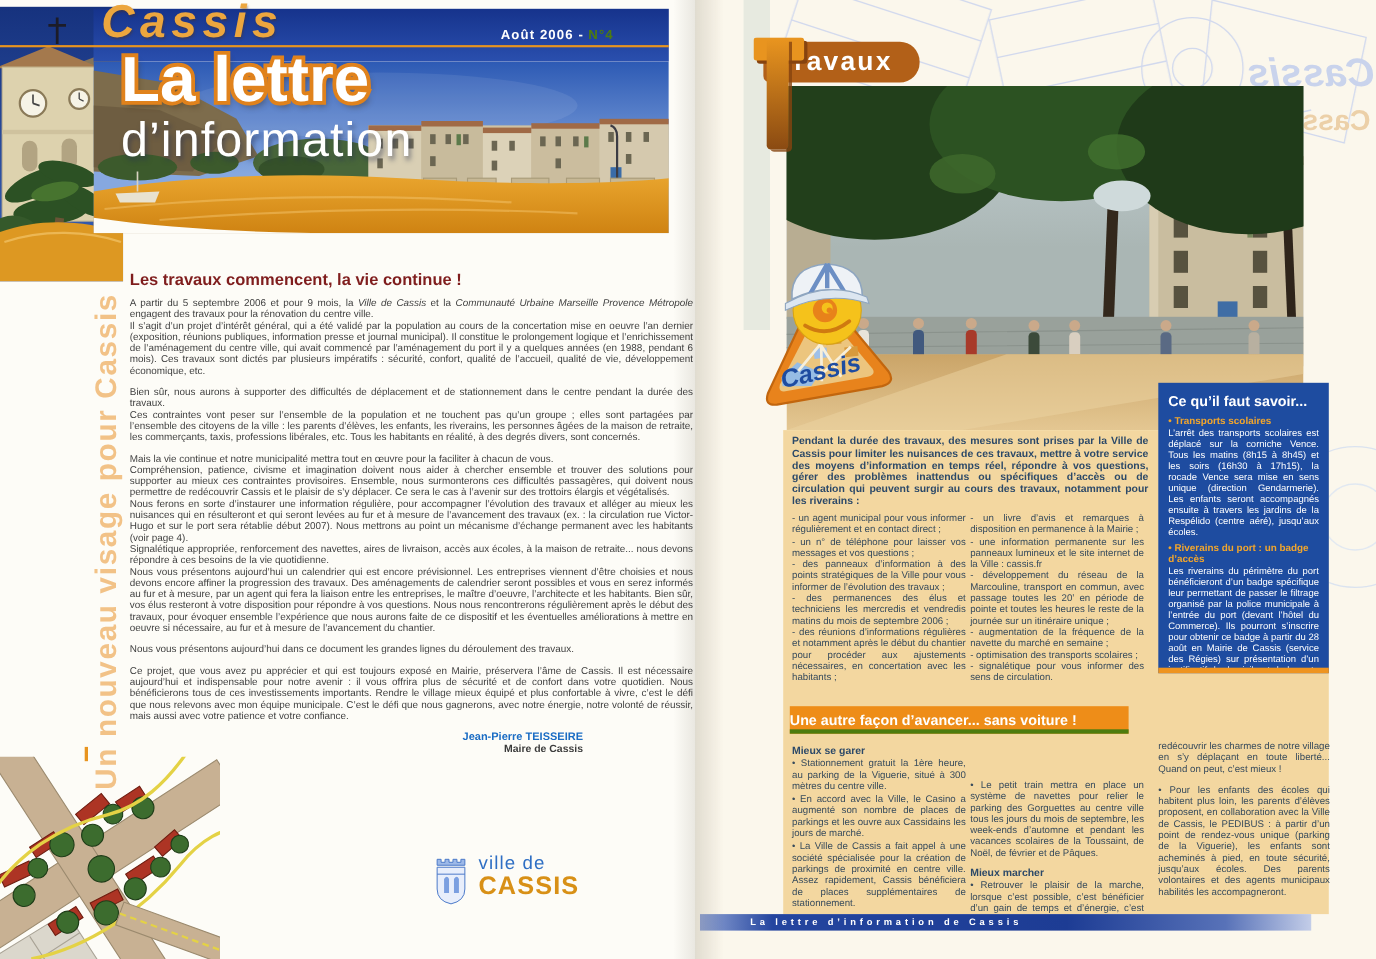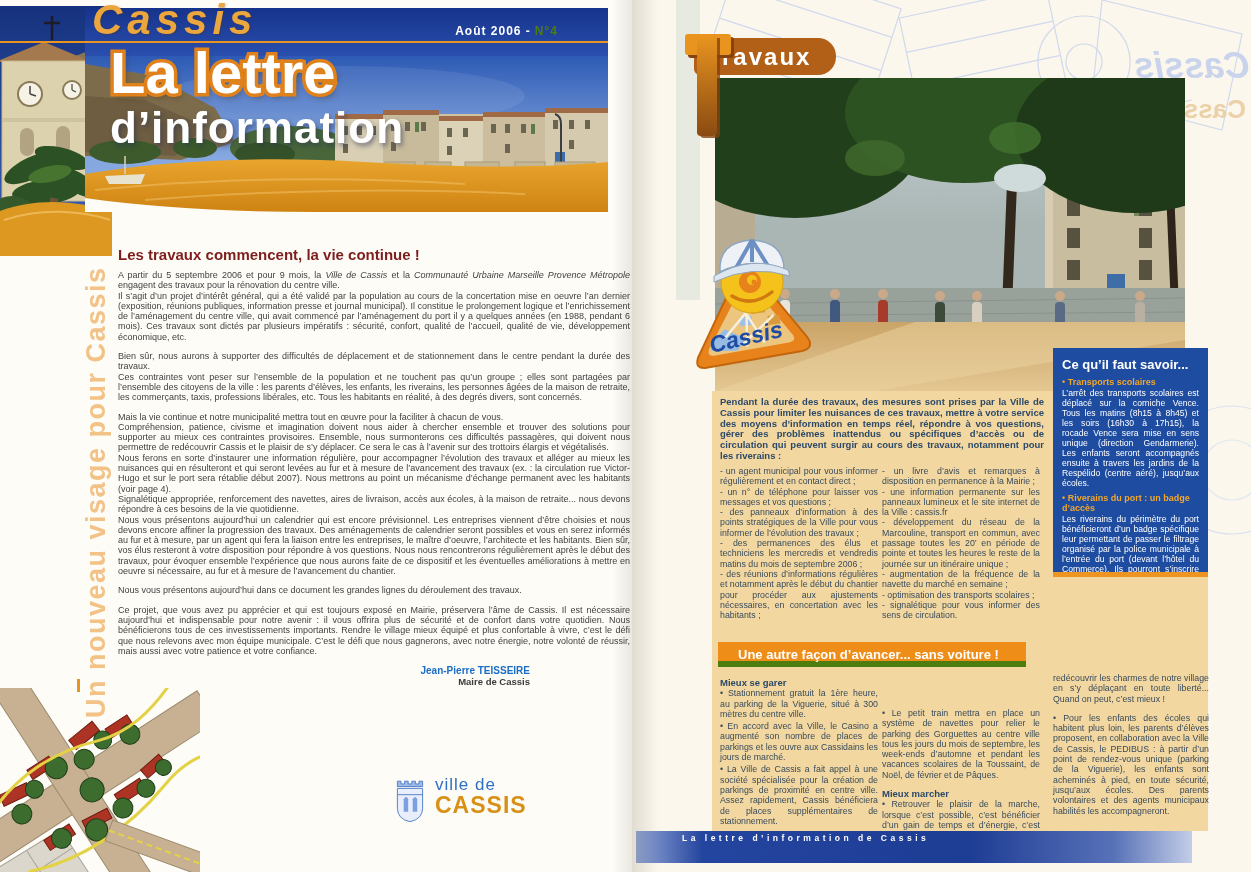--- a/index.html
+++ b/index.html
@@ -24,7 +24,7 @@
   .title1 .stroke{position:absolute;left:0;top:0;-webkit-text-stroke:7px #e0821c;color:#e0821c;
     text-shadow:3px 4px 6px rgba(60,40,10,.45);}
   .title1 .fill{position:relative;color:#ffffff;}
-  .title2{position:absolute;left:110px;top:106px;z-index:6;font-size:44px;font-weight:bold;
+  .title2{position:absolute;left:110px;top:106px;z-index:6;font-size:44px;font-weight:normal;
     color:#ffffff;line-height:1;text-shadow:2px 3px 5px rgba(40,50,80,.55);letter-spacing:1px;}
   .vlabel{position:absolute;left:78px;top:718px;width:480px;height:36px;transform-origin:0 0;
     transform:rotate(-90deg);font-size:27px;font-weight:bold;color:#f2c287;letter-spacing:1.5px;

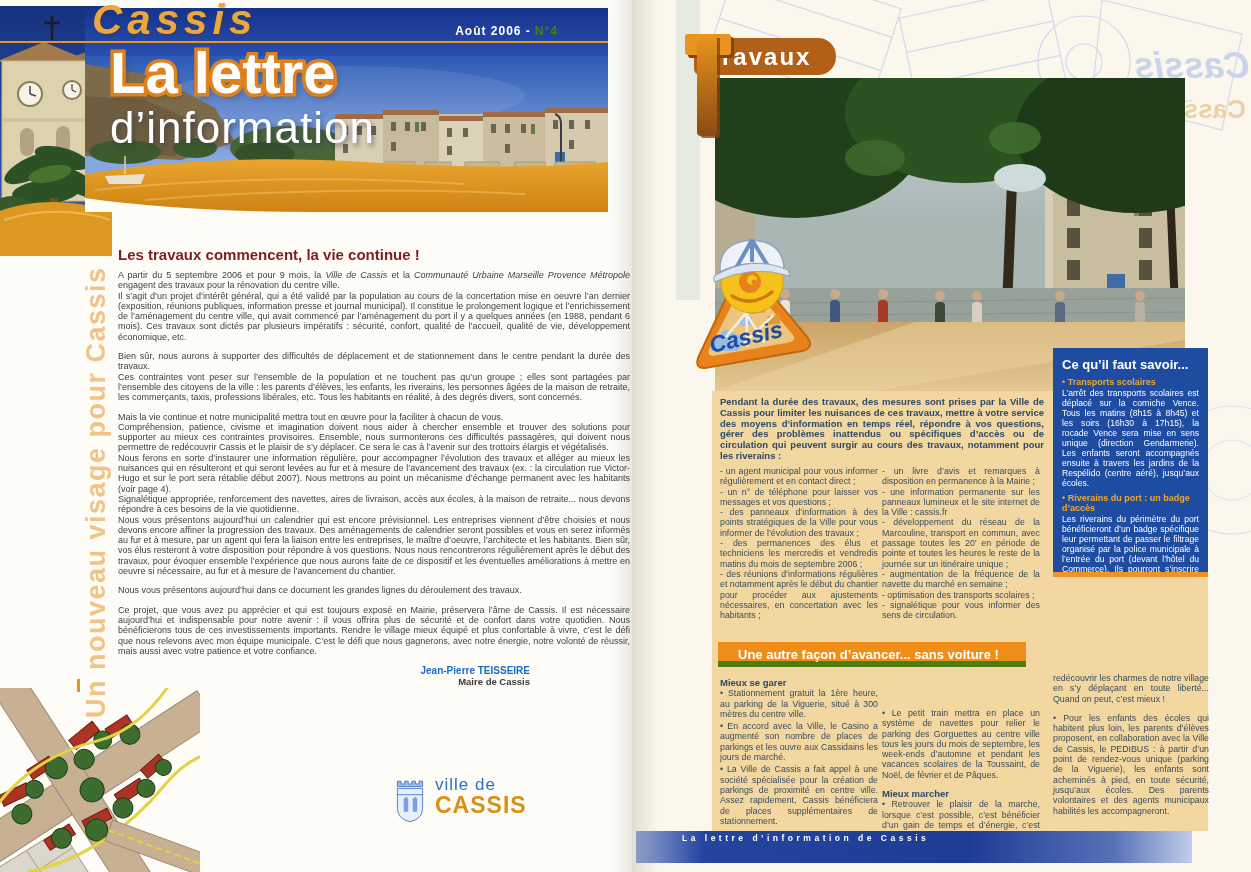--- a/index.html
+++ b/index.html
@@ -65,7 +65,7 @@
     color:#374b5c;text-align:justify;}
   .icol p{margin:0;}
   .col-a{left:88px;} .col-b{left:250px;}
-  .know{position:absolute;left:421px;top:348px;width:155px;height:229px;background:#1e4ca0;
+  .know{position:absolute;left:421px;top:348px;width:155px;height:264px;background:#1e4ca0;
     border-bottom:5px solid #ee9420;z-index:5;box-sizing:border-box;padding:9px 9px 6px 9px;overflow:hidden;}
   .know h2{margin:0 0 5px 0;font-size:13px;font-weight:bold;color:#ffffff;}
   .know h3{margin:5px 0 1px 0;font-size:9px;font-weight:bold;color:#f2a62c;}

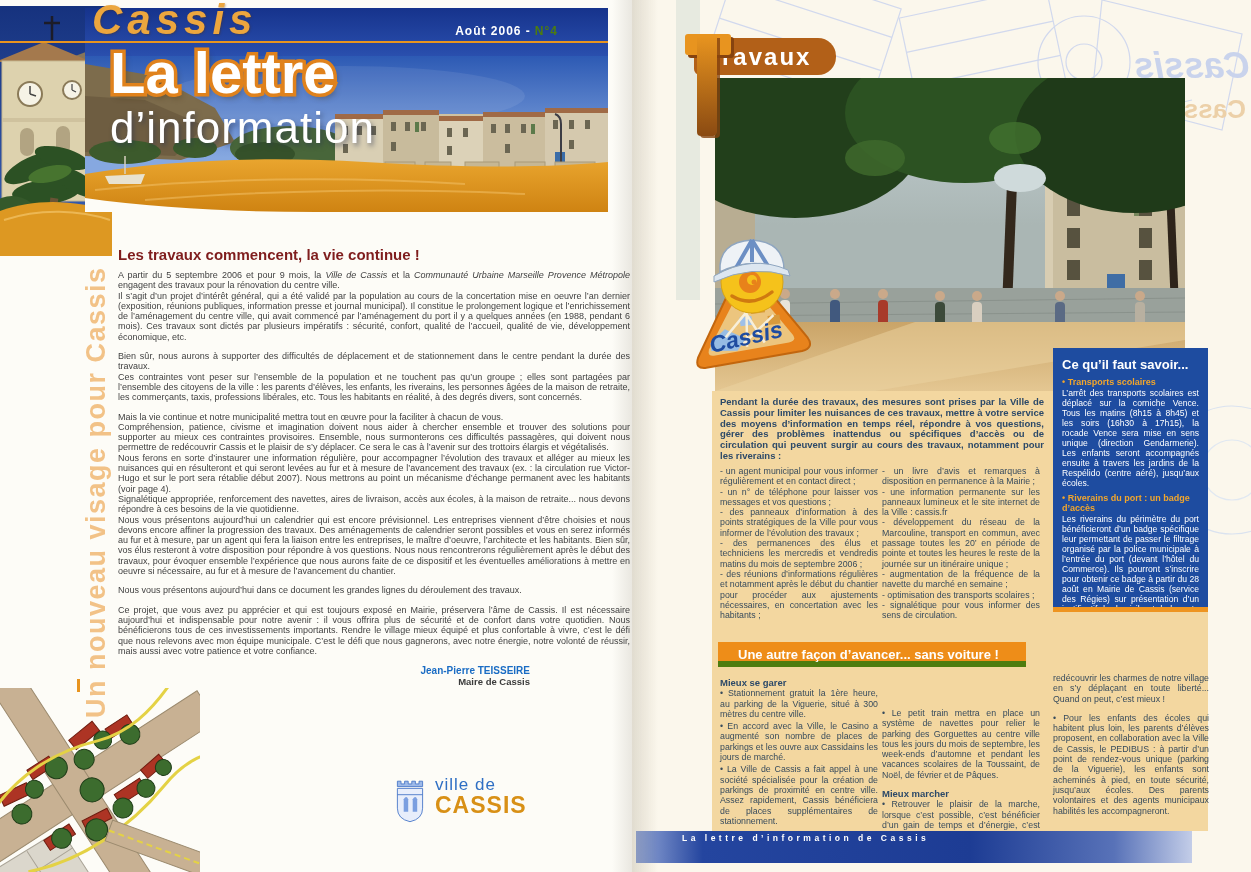--- a/index.html
+++ b/index.html
@@ -71,8 +71,8 @@
   .know h3{margin:5px 0 1px 0;font-size:9px;font-weight:bold;color:#f2a62c;}
   .know p{margin:0;font-size:8.6px;line-height:10px;color:#ffffff;text-align:justify;}
   .banner{position:absolute;left:86px;top:642px;width:308px;height:25px;background:#ee8d18;
-    border-bottom:6px solid #4d7c0f;color:#ffffff;font-size:13px;font-weight:bold;line-height:25px;
-    padding-left:20px;box-sizing:border-box;z-index:3;}
+    border-bottom:4px solid #4d7c0f;color:#ffffff;font-size:13px;font-weight:bold;line-height:25px;
+    padding-left:0;box-sizing:border-box;z-index:3;}
   .mcol{position:absolute;width:158px;z-index:2;font-size:8.8px;line-height:10.3px;color:#374b5c;
     text-align:justify;}
   .mcol p{margin:0 0 2px 0;}

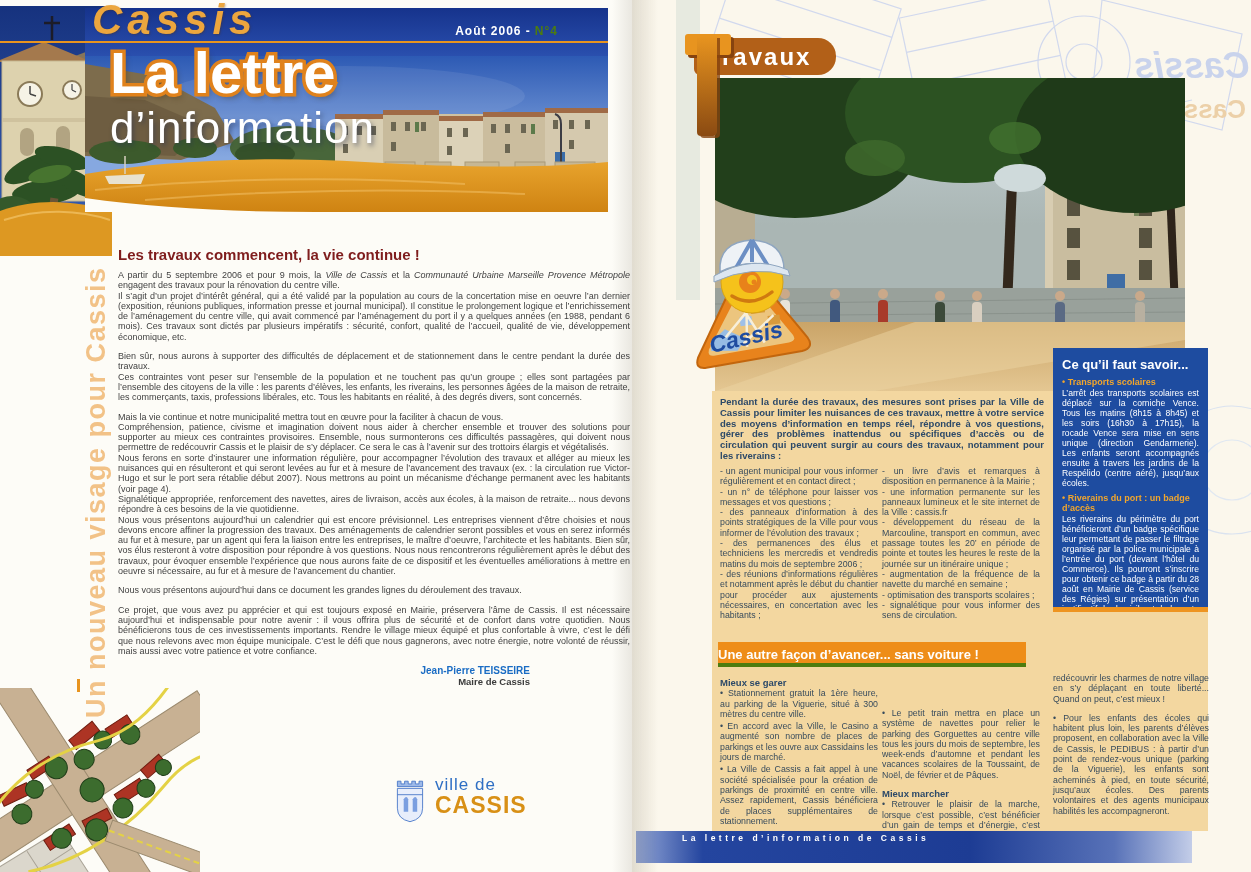--- a/index.html
+++ b/index.html
@@ -79,7 +79,7 @@
   .mcol h4{margin:0;font-size:9.5px;font-weight:bold;color:#2c4968;}
   .mv1{left:88px;top:678px;} .mv2{left:250px;top:708px;} .mv3{left:421px;top:673px;width:156px;}
   .mv3 .gap{margin-top:9px;}
-  .footer-bar{position:absolute;left:4px;top:831px;width:556px;height:32px;z-index:4;
+  .footer-bar{position:absolute;left:4px;top:831px;width:556px;height:15px;z-index:4;
     background:linear-gradient(90deg,#93a6d6 0%,#24459f 12%,#1d3c94 60%,#5872b8 86%,#c3cde8 100%);
     color:#ffffff;font-size:8.5px;font-weight:bold;letter-spacing:3.5px;line-height:15px;
     padding-left:46px;box-sizing:border-box;}

